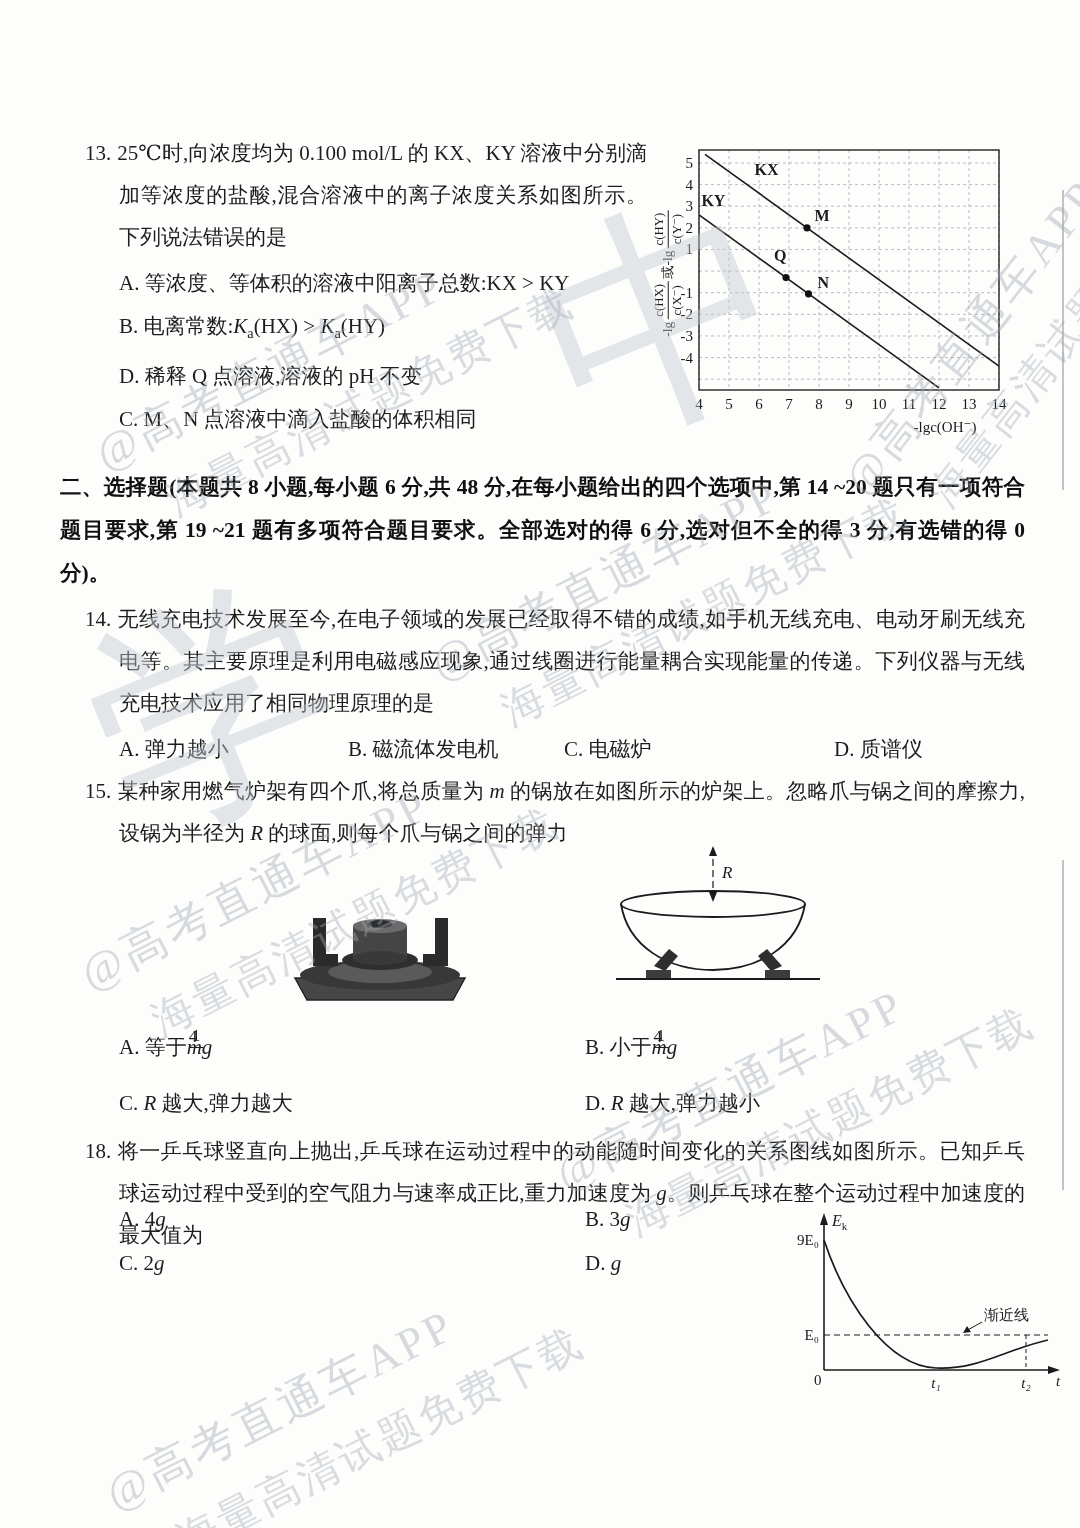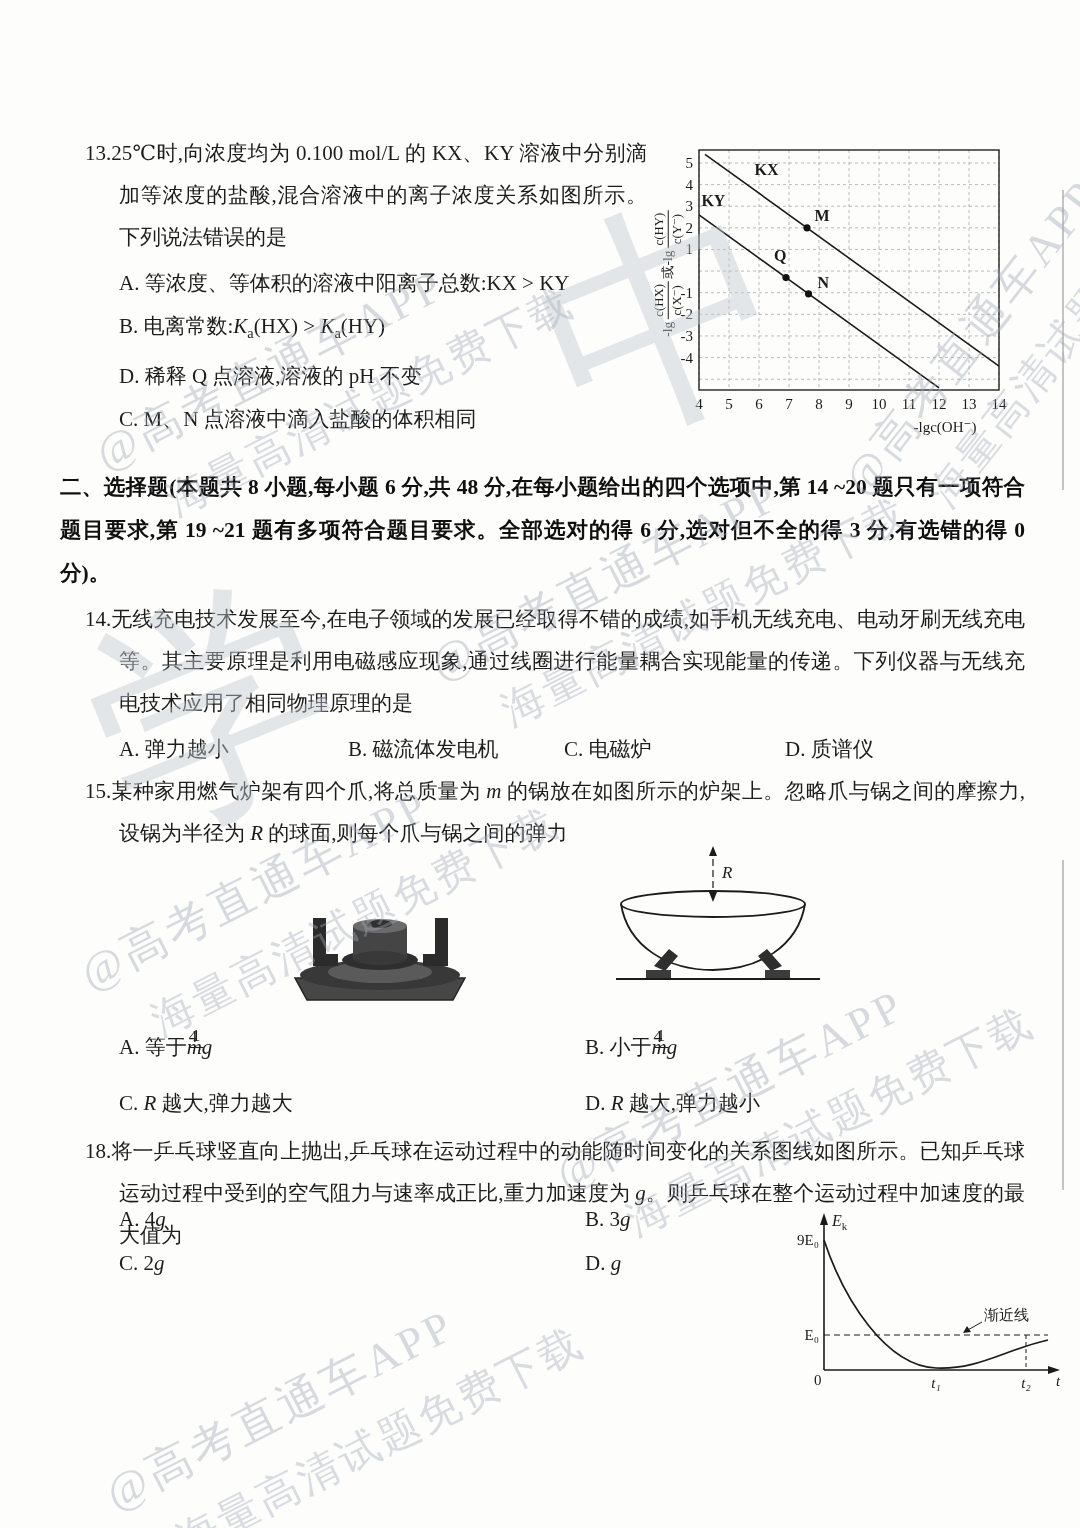--- a/index.html
+++ b/index.html
@@ -8,7 +8,7 @@
   .page{position:absolute;inset:0;background:#fdfdfc}
   .q{position:absolute;font-size:21px;line-height:42px;text-align:justify}
   .qtext{padding-left:34px;text-indent:-34px}
-  .qnum{}
+  .qnum{margin-right:6px}
   .opts-col{margin-left:34px;margin-top:4px}
   .opts-col .opt{line-height:43px}
   .row{position:relative;height:46px}

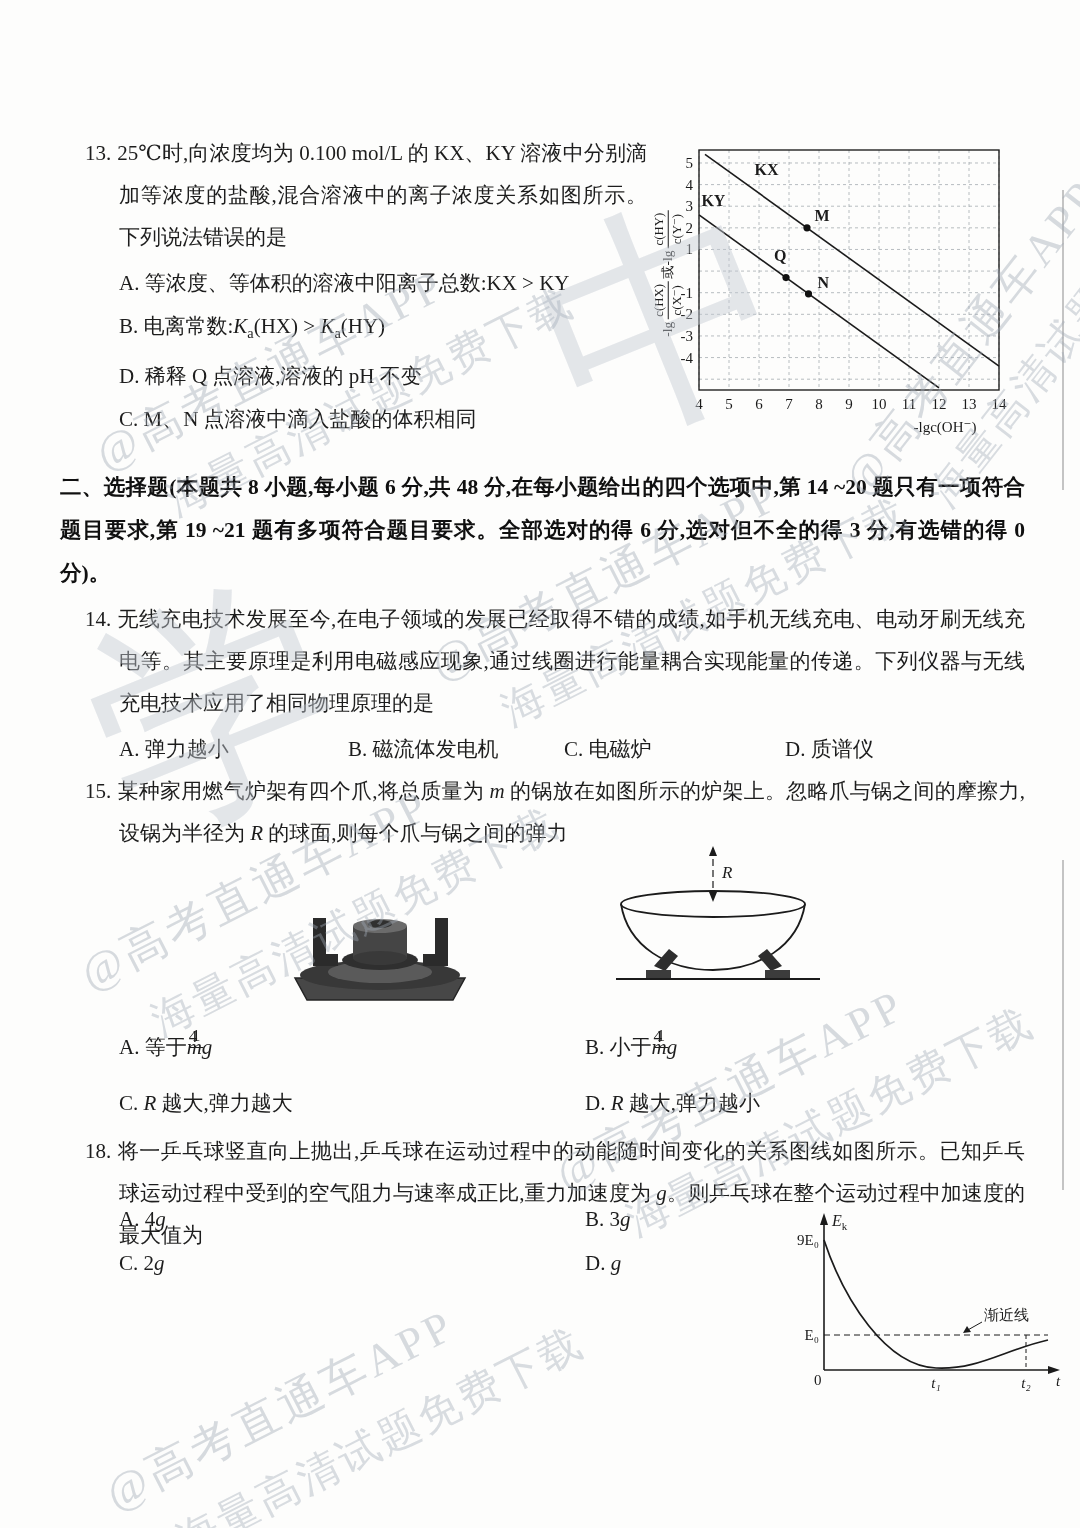--- a/index.html
+++ b/index.html
@@ -120,7 +120,7 @@
       <span style="left:34px">A. 弹力越小</span>
       <span style="left:263px">B. 磁流体发电机</span>
       <span style="left:479px">C. 电磁炉</span>
-      <span style="left:700px">D. 质谱仪</span>
+      <span style="left:749px">D. 质谱仪</span>
     </div>
   </div>
 

